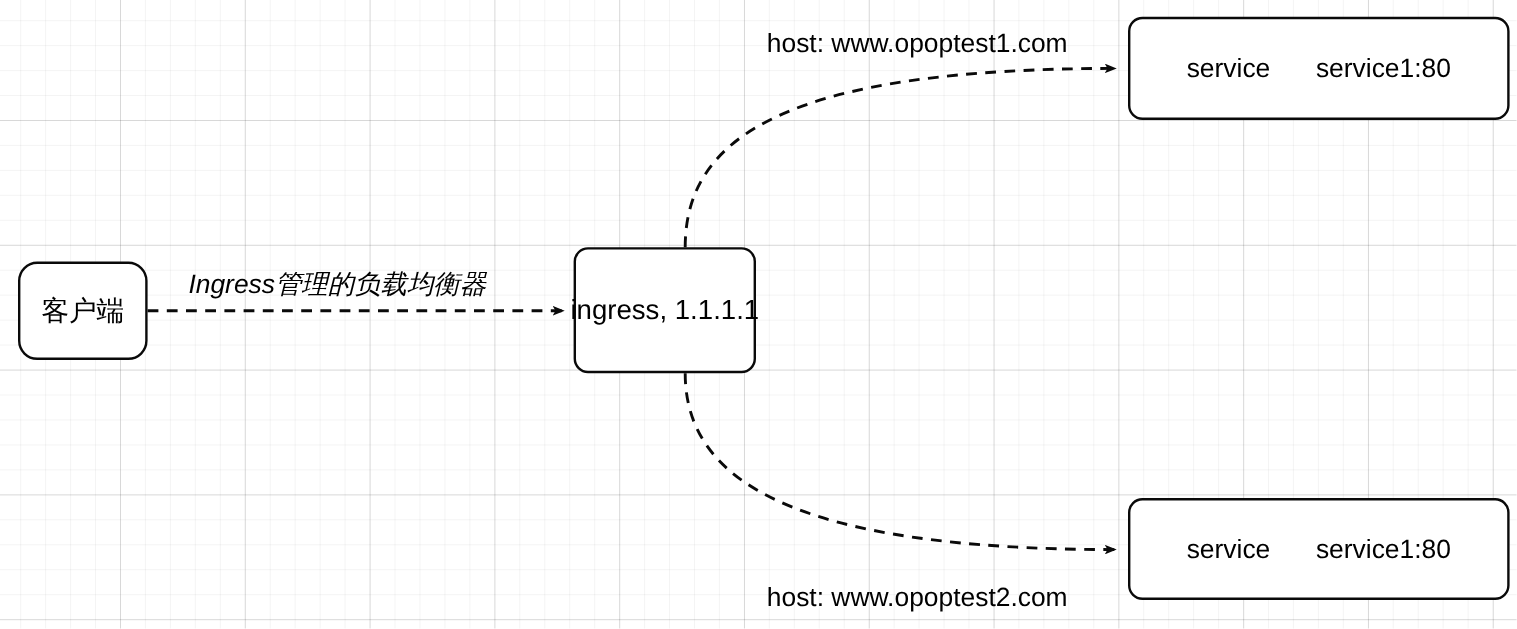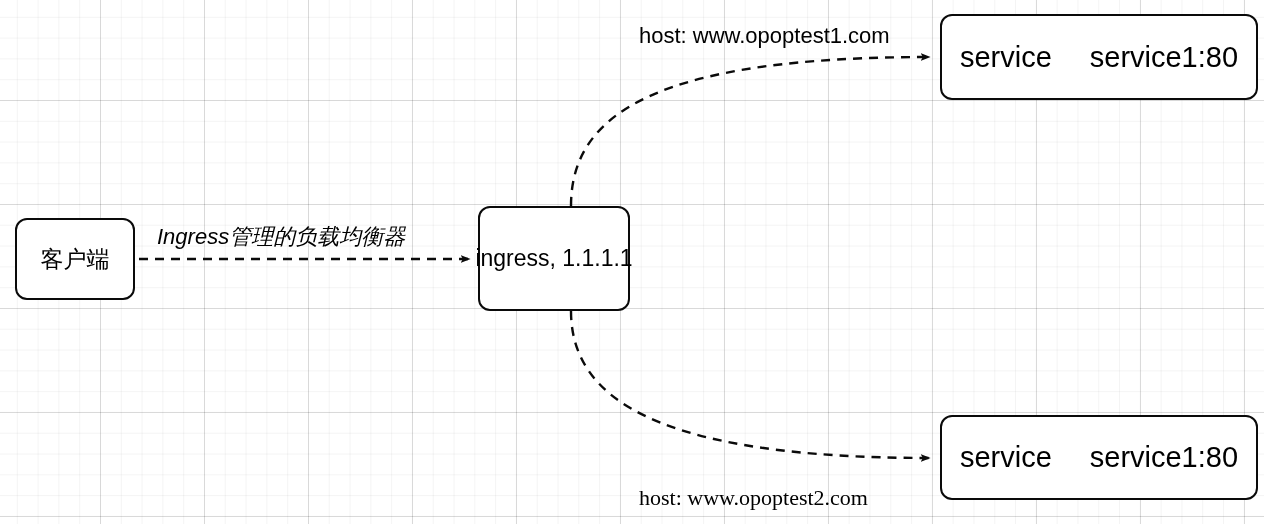--- a/index.html
+++ b/index.html
@@ -60,7 +60,7 @@
     display: flex;
     align-items: baseline;
     gap: 38px;
-    font-size: 29px;
+    font-size: 22px;
   }
   .edge-label {
     position: absolute;

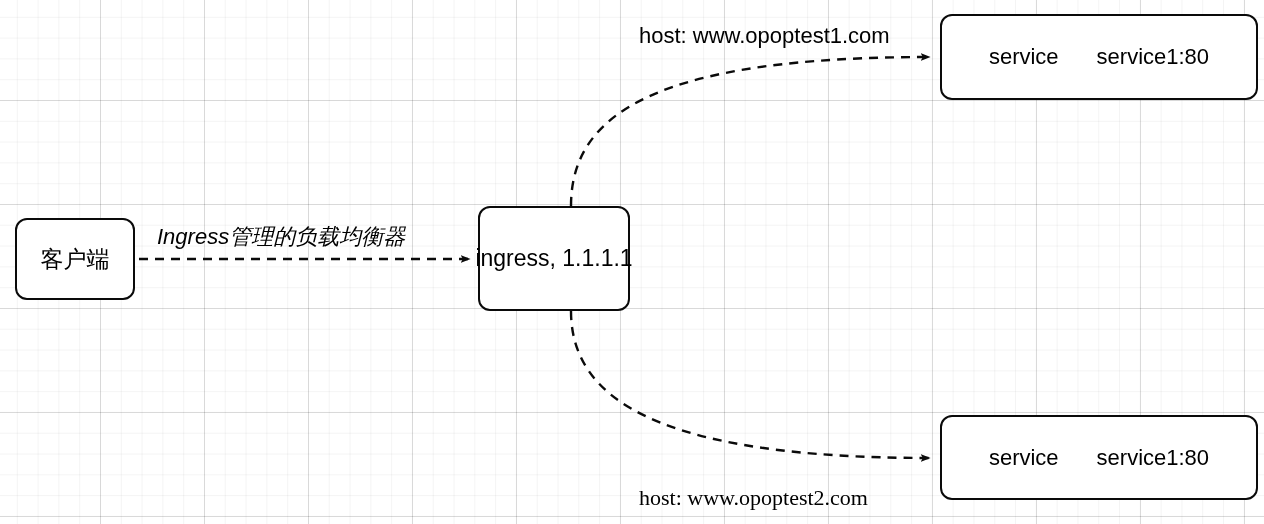--- a/index.html
+++ b/index.html
@@ -99,7 +99,7 @@
     <path fill="none" stroke="#0a0a0a" stroke-width="2.4" stroke-dasharray="9 7" marker-end="url(#arrowhead)" d="M 571 311 C 571 400 660 458 930 458"></path>
   </svg>
 
-  <div class="node" style="left:15px; top:218px; width:120px; height:82px;">
+  <div class="node" style="left:15px; top:218px; width:108px; height:82px;border-radius:16px;">
     <span class="node-label node-cn">客户端</span>
   </div>
 

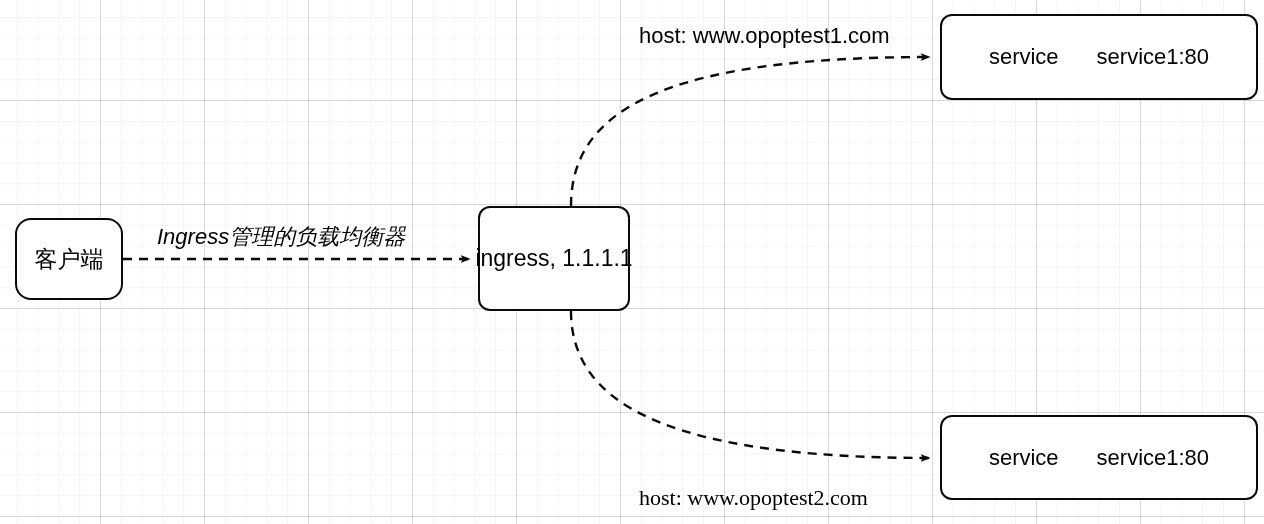--- a/index.html
+++ b/index.html
@@ -125,7 +125,7 @@
 
   <div class="edge-label" style="left:639px; top:25px;">host: www.opoptest1.com</div>
 
-  <div class="edge-label" style="left:639px; top:487px;font-family:Liberation Serif, serif;">host: www.opoptest2.com</div>
+  <div class="edge-label" style="left:639px; top:487px;">host: www.opoptest2.com</div>
 
 </div>
 

